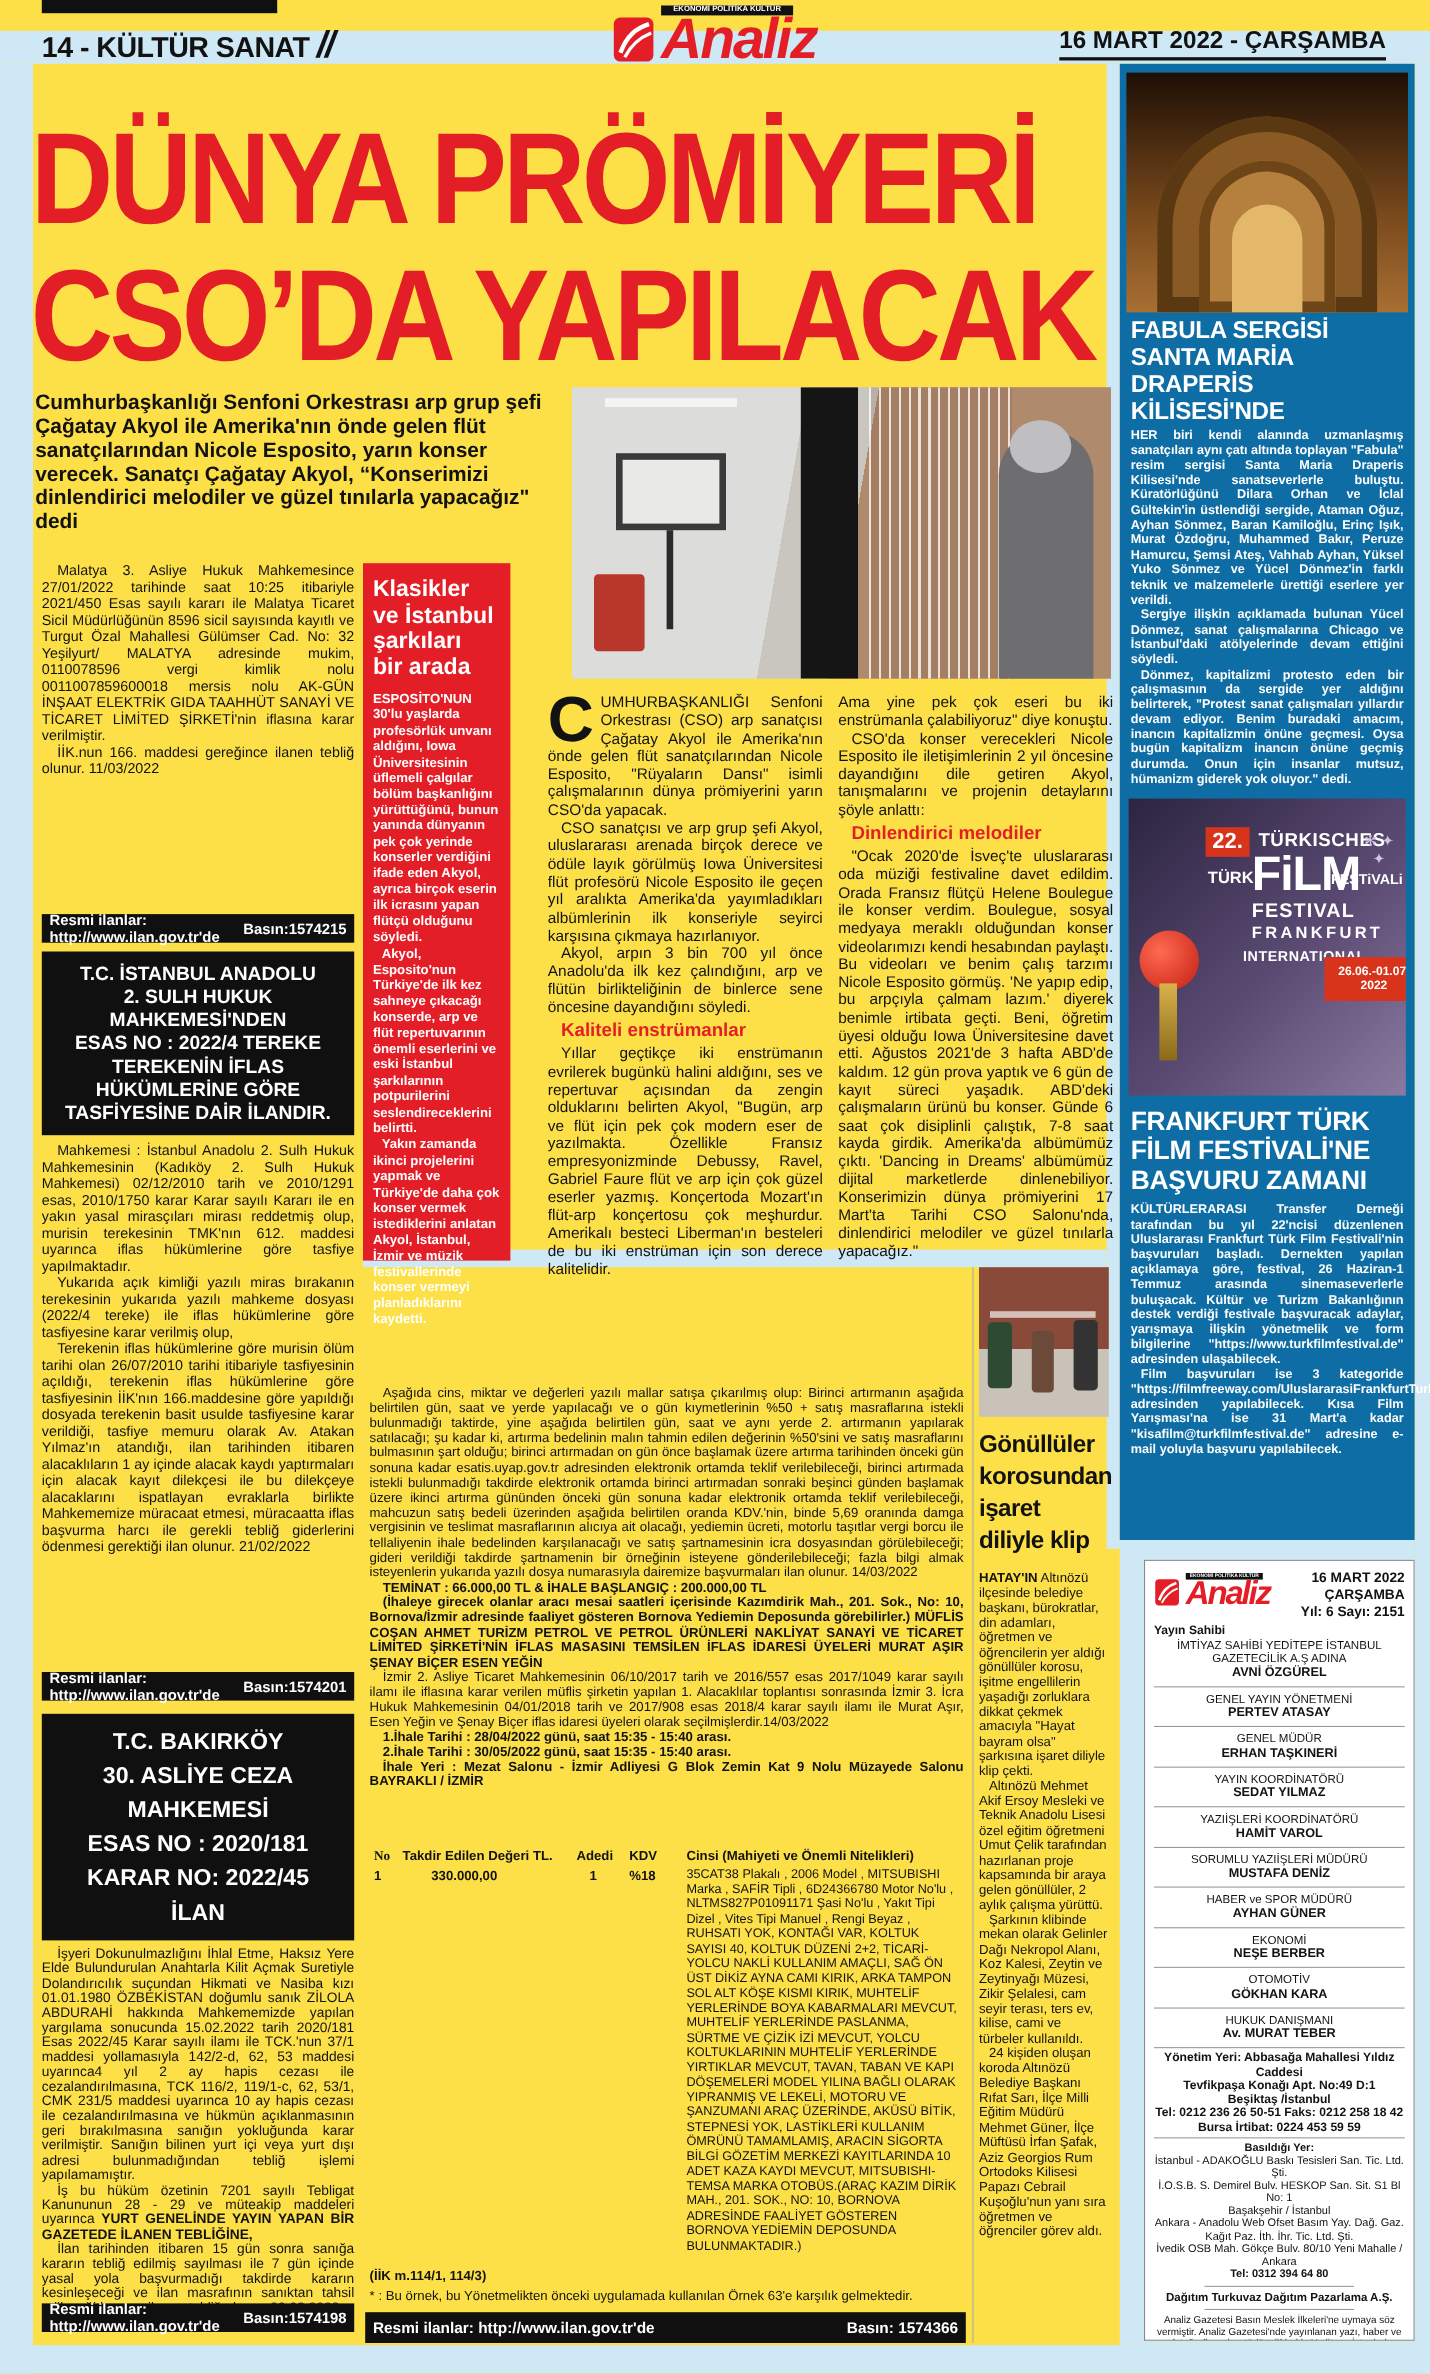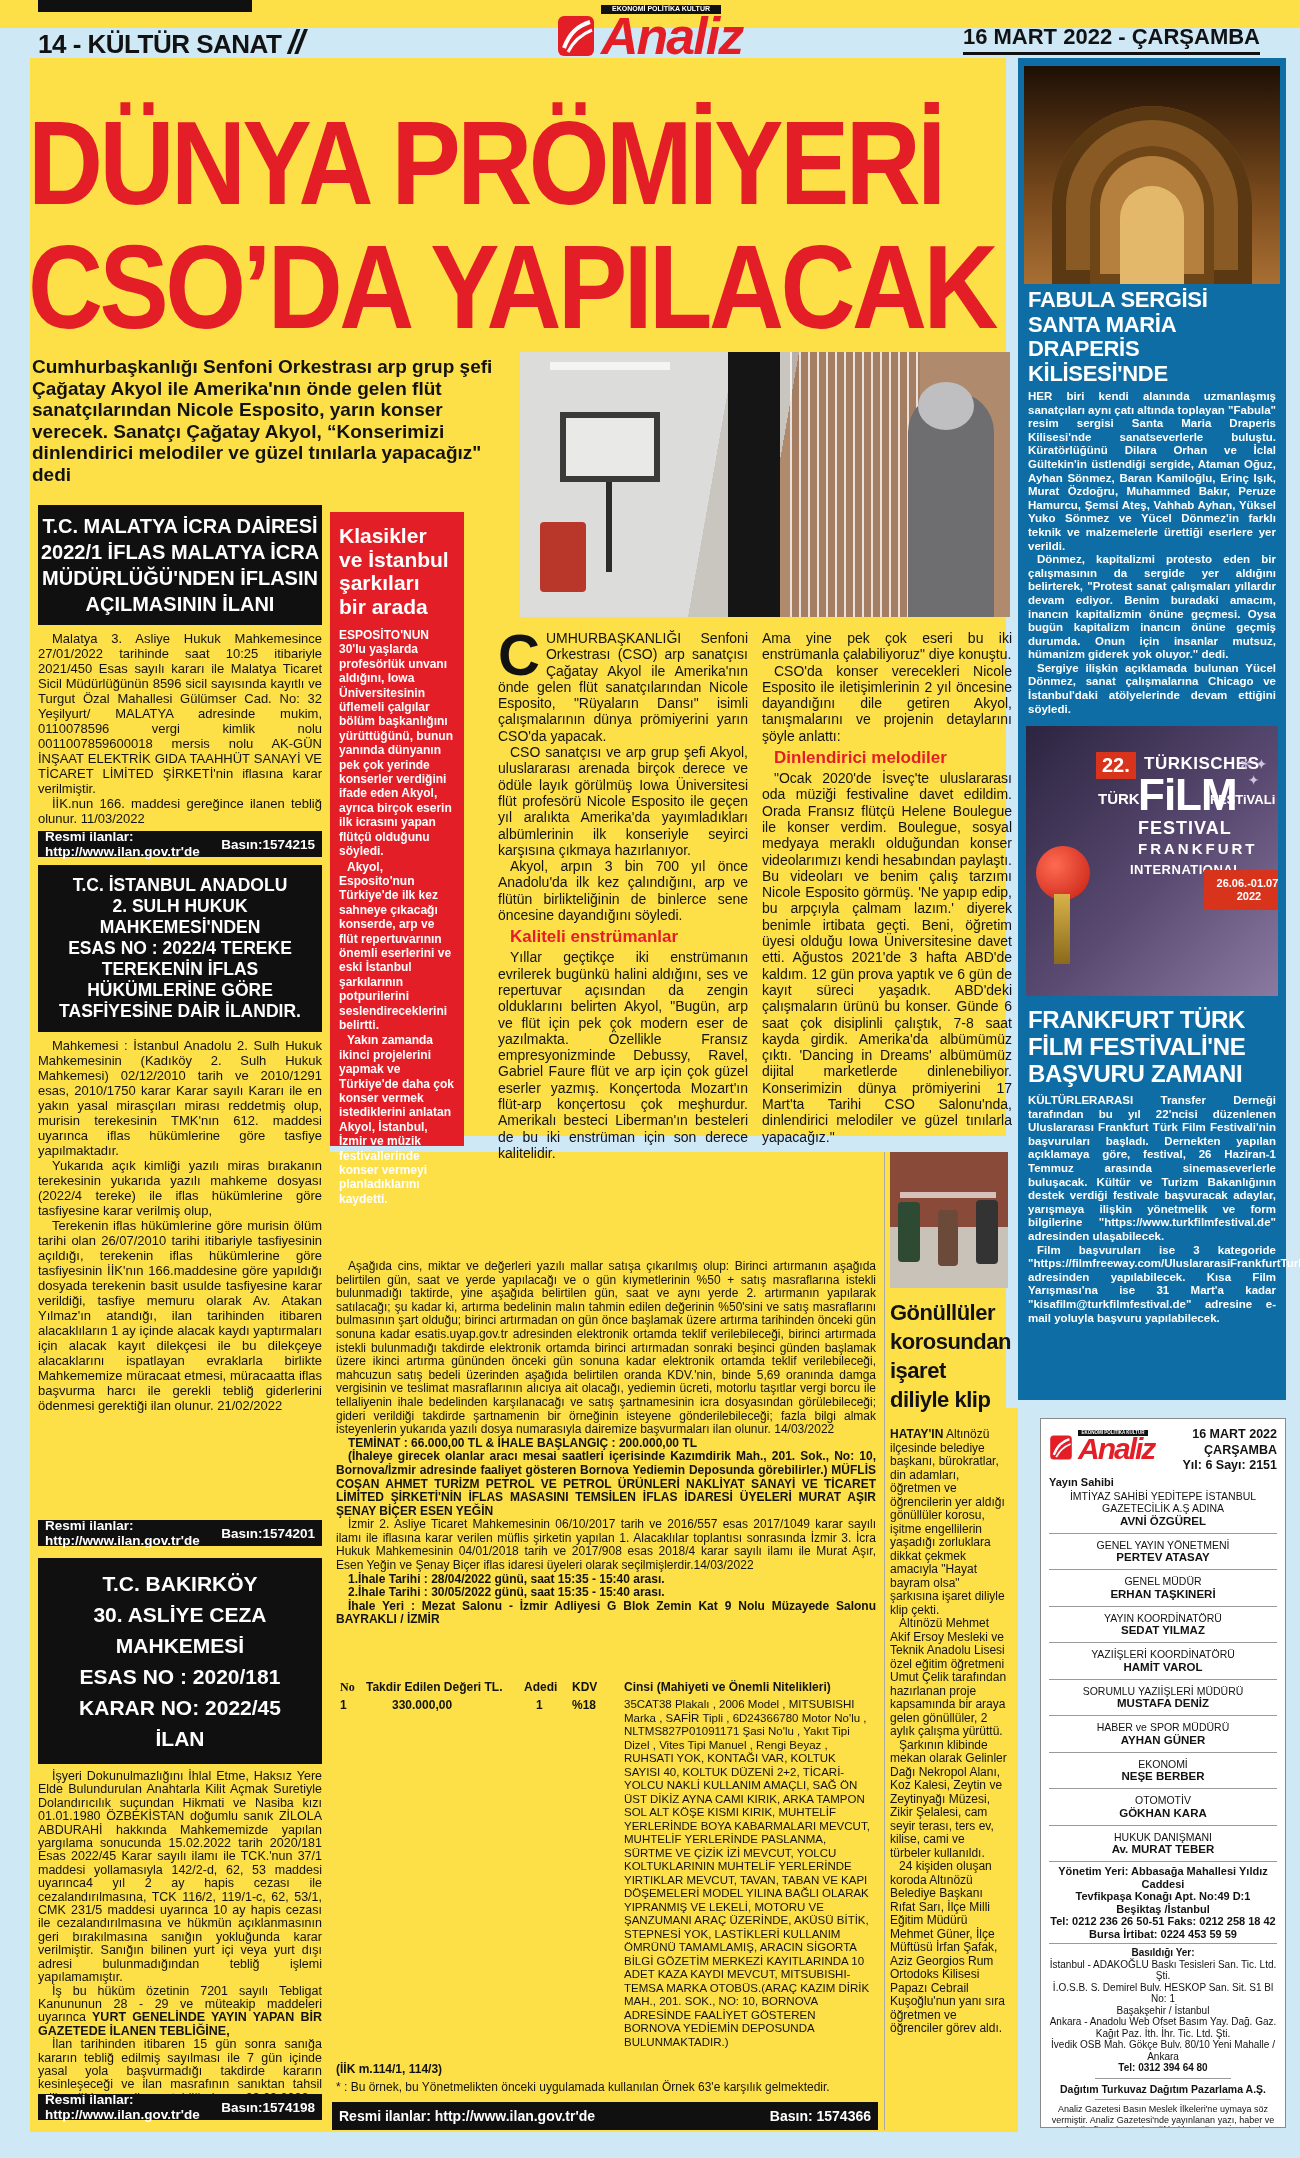--- a/index.html
+++ b/index.html
@@ -133,12 +133,6 @@
   </div>
 
   <div class="abs" style="left:38px;top:505px;width:284px;height:352px;">
-    <div class="notice-title" style="font-size:20px;line-height:26px;padding:8px 2px;">
-      <div>T.C. MALATYA İCRA DAİRESİ</div>
-      <div>2022/1 İFLAS MALATYA İCRA</div>
-      <div>MÜDÜRLÜĞÜ'NDEN İFLASIN</div>
-      <div>AÇILMASININ İLANI</div>
-    </div>
     <div class="notice-body just" style="padding-top:6px;">
       <p>Malatya 3. Asliye Hukuk Mahkemesince 27/01/2022 tarihinde saat 10:25 itibariyle 2021/450 Esas sayılı kararı ile Malatya Ticaret Sicil Müdürlüğünün 8596 sicil sayısında kayıtlı ve Turgut Özal Mahallesi Gülümser Cad. No: 32 Yeşilyurt/ MALATYA adresinde mukim, 0110078596 vergi kimlik nolu 0011007859600018 mersis nolu AK-GÜN İNŞAAT ELEKTRİK GIDA TAAHHÜT SANAYİ VE TİCARET LİMİTED ŞİRKETİ'nin iflasına karar verilmiştir.</p>
       <p>İİK.nun 166. maddesi gereğince ilanen tebliğ olunur. 11/03/2022</p>

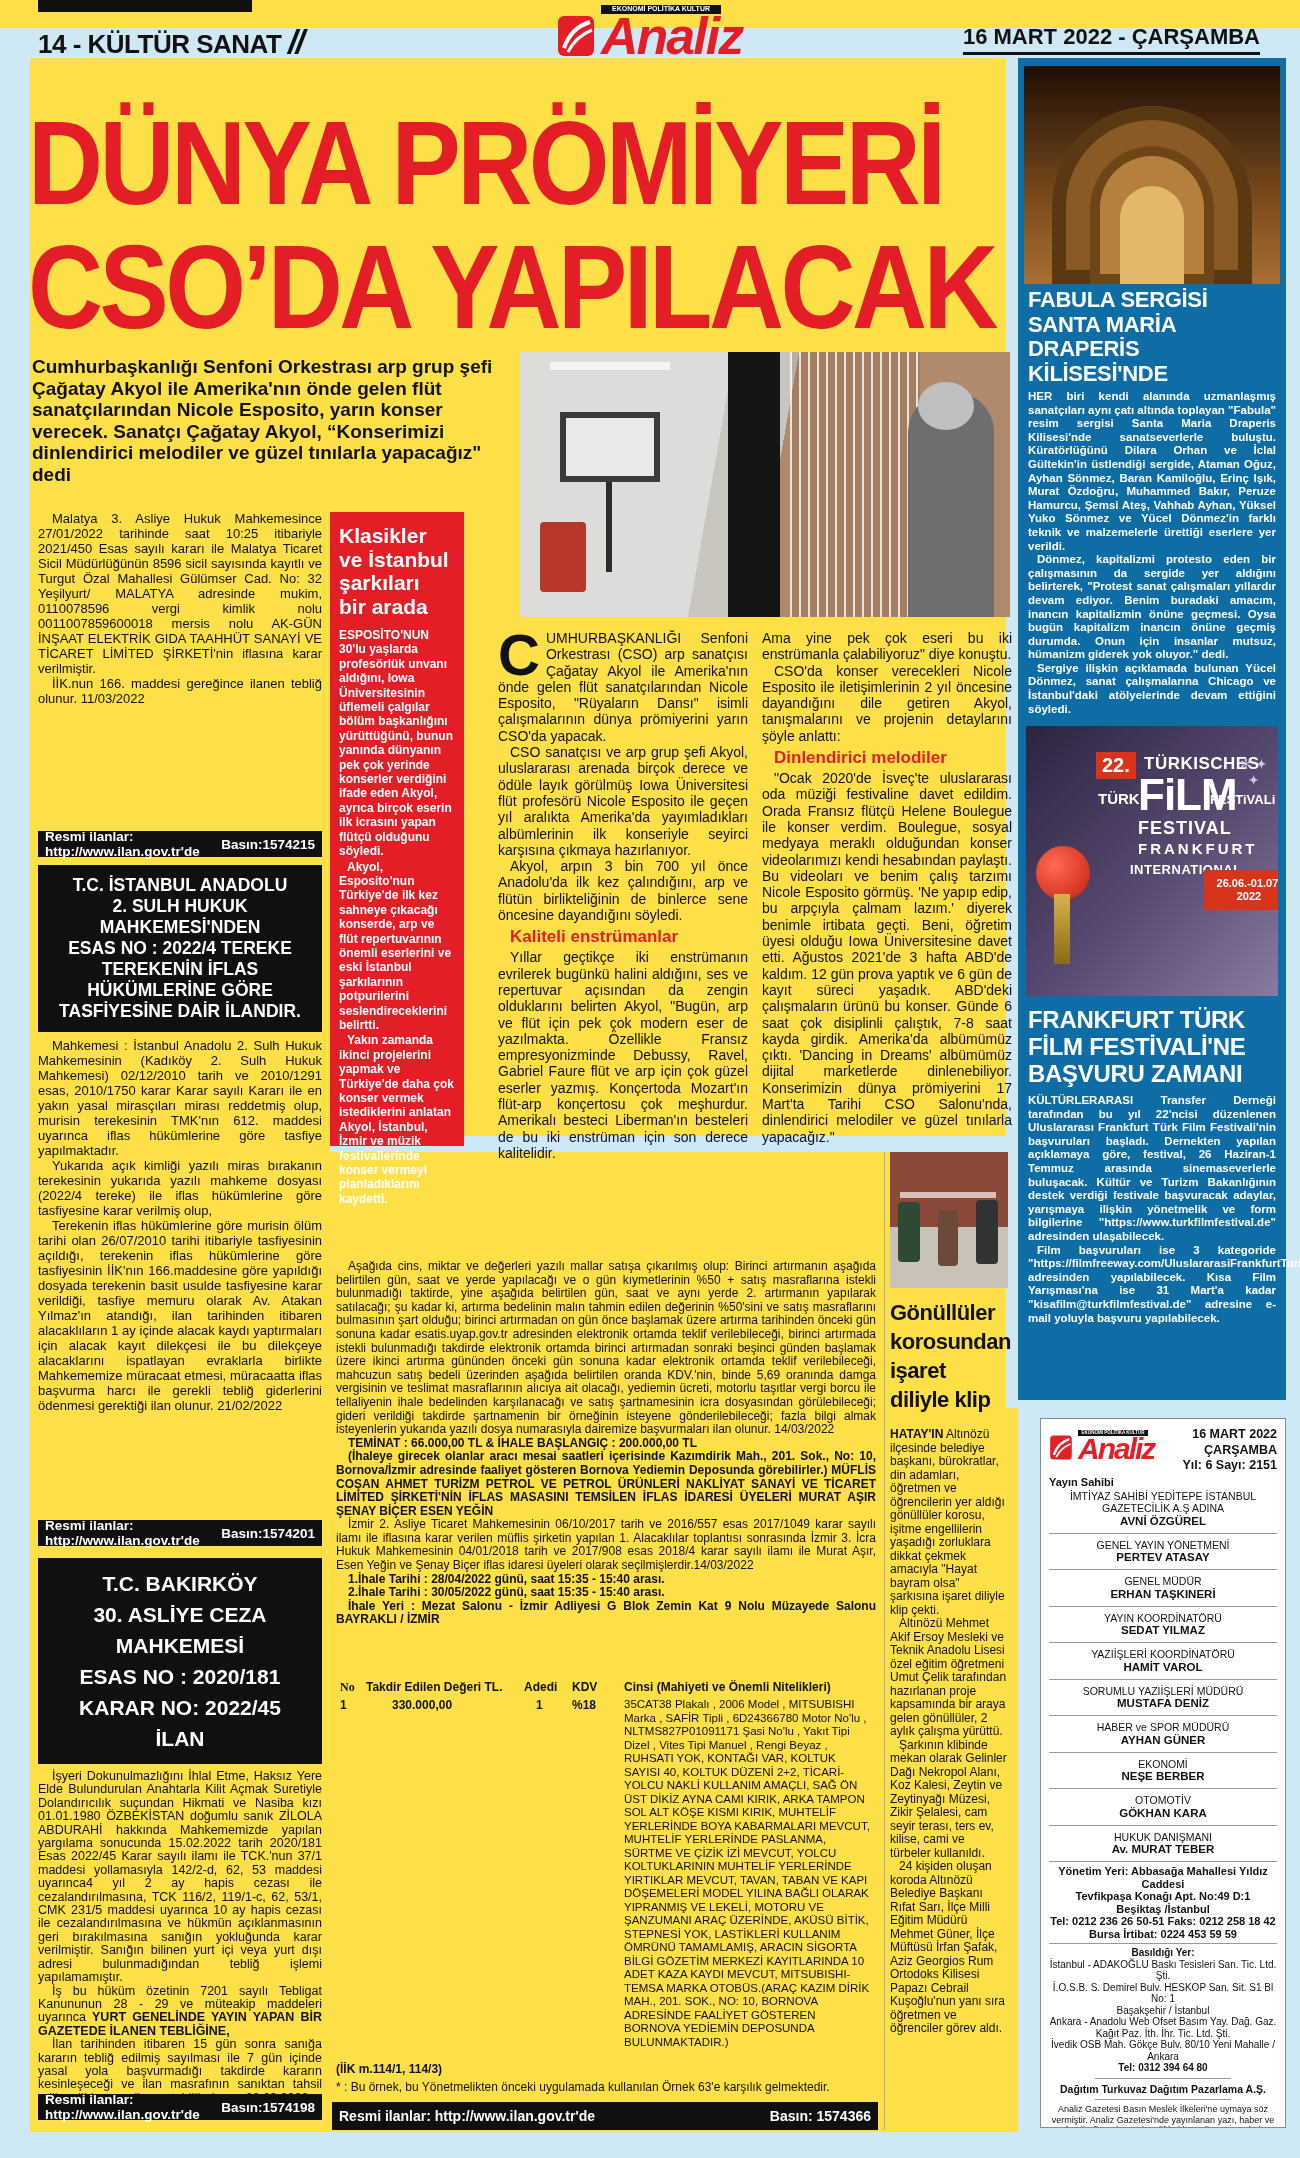--- a/index.html
+++ b/index.html
@@ -249,8 +249,8 @@
     </div>
     <div class="sb-body abs just" style="left:10px;top:332px;width:248px;">
       <p><b style="font-weight:800;">HER</b><span> biri kendi alanında uzmanlaşmış sanatçıları aynı çatı altında toplayan "Fabula" resim sergisi Santa Maria Draperis Kilisesi'nde sanatseverlerle buluştu. Küratörlüğünü Dilara Orhan ve İclal Gültekin'in üstlendiği sergide, Ataman Oğuz, Ayhan Sönmez, Baran Kamiloğlu, Erinç Işık, Murat Özdoğru, Muhammed Bakır, Peruze Hamurcu, Şemsi Ateş, Vahhab Ayhan, Yüksel Yuko Sönmez ve Yücel Dönmez'in farklı teknik ve malzemelerle ürettiği eserlere yer verildi.</span></p>
+      <p>Sergiye ilişkin açıklamada bulunan Yücel Dönmez, sanat çalışmalarına Chicago ve İstanbul'daki atölyelerinde devam ettiğini söyledi.</p>
       <p>Dönmez, kapitalizmi protesto eden bir çalışmasının da sergide yer aldığını belirterek, "Protest sanat çalışmaları yıllardır devam ediyor. Benim buradaki amacım, inancın kapitalizmin önüne geçmesi. Oysa bugün kapitalizm inancın önüne geçmiş durumda. Onun için insanlar mutsuz, hümanizm giderek yok oluyor." dedi.</p>
-      <p>Sergiye ilişkin açıklamada bulunan Yücel Dönmez, sanat çalışmalarına Chicago ve İstanbul'daki atölyelerinde devam ettiğini söyledi.</p>
     </div>
 
     <div class="photo" style="left:8px;top:668px;width:252px;height:270px;background:linear-gradient(135deg,#2c2440,#5a4a72 55%,#8a7aa0);color:#fff;">

